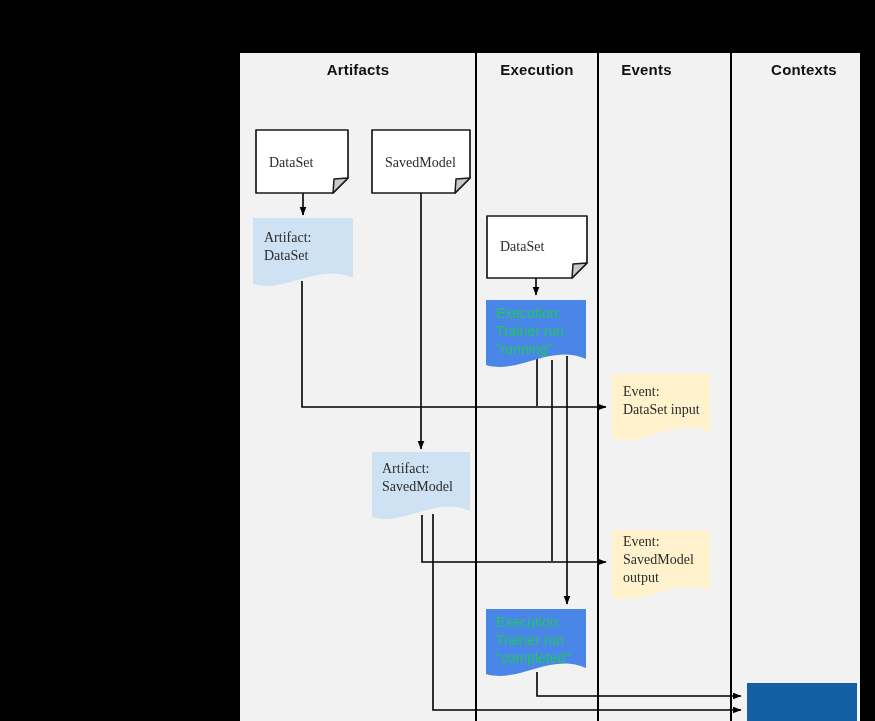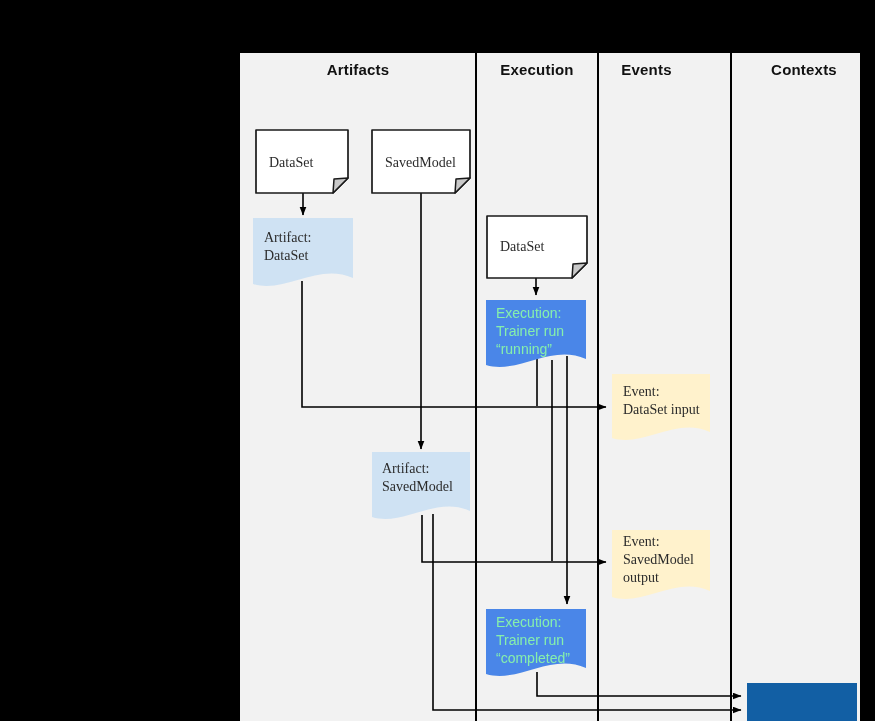--- a/index.html
+++ b/index.html
@@ -11,7 +11,7 @@
               text-align:center;letter-spacing:.2px;}
   .node-label{position:absolute;font-size:14px;line-height:18px;white-space:pre-line;}
   .lbl-dark{color:#2b2b2b;font-family:Liberation Serif, serif;}
-  .lbl-light{color:#86efac;}
+  .lbl-light{color:#22c55e;}
 </style>
 </head>
 <body>

